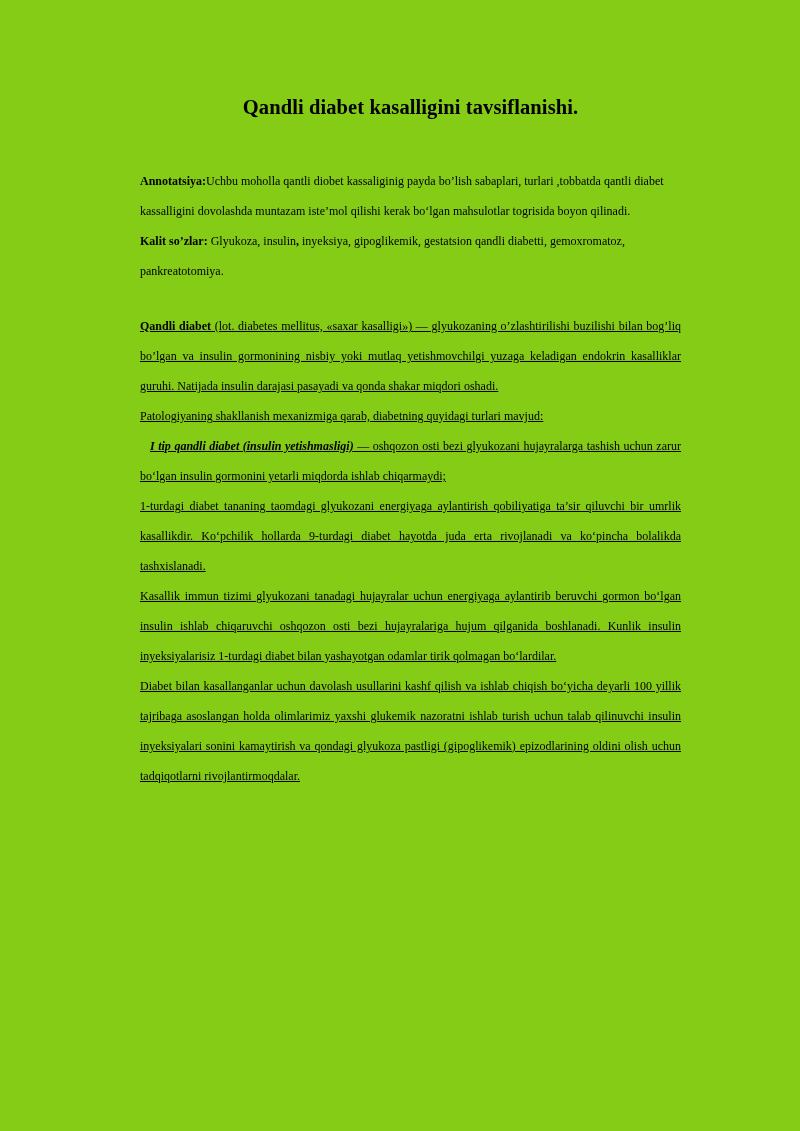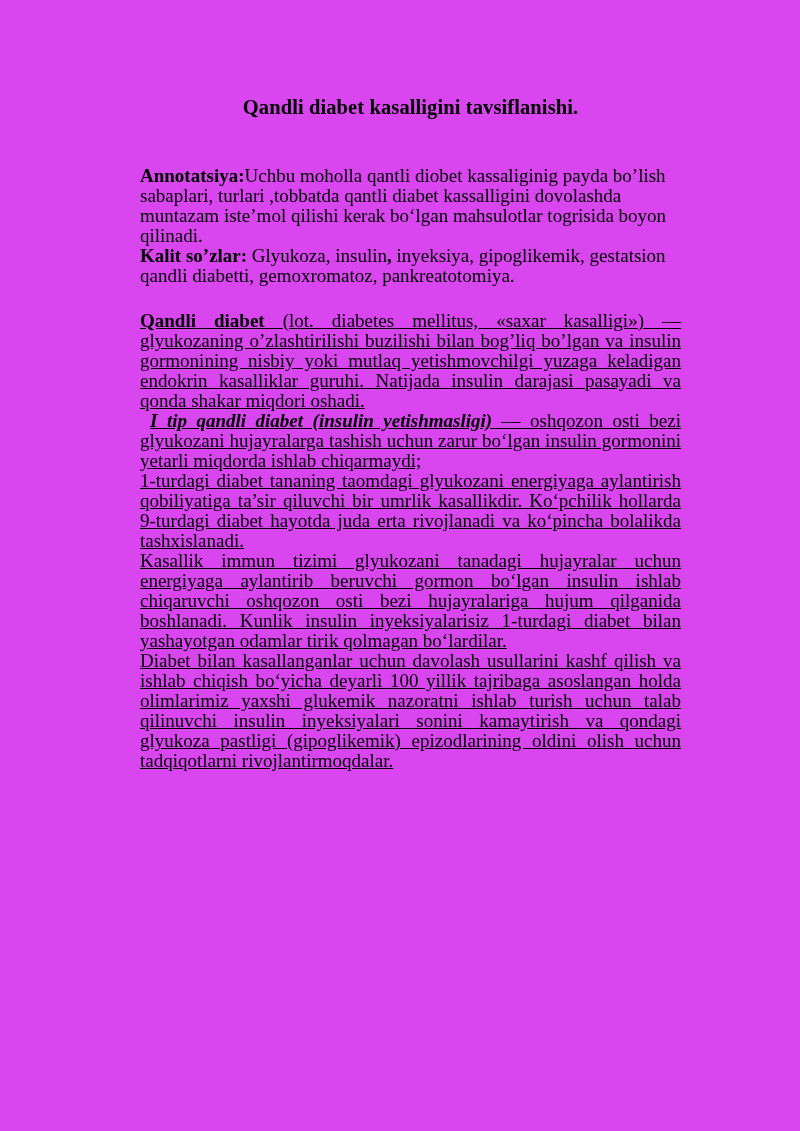--- a/index.html
+++ b/index.html
@@ -18,7 +18,7 @@
     width: 800px;
     height: 1131px;
     margin: 0 auto;
-    background: #d946ef;
+    background: #84cc16;
     overflow: hidden;
     box-sizing: border-box;
   }

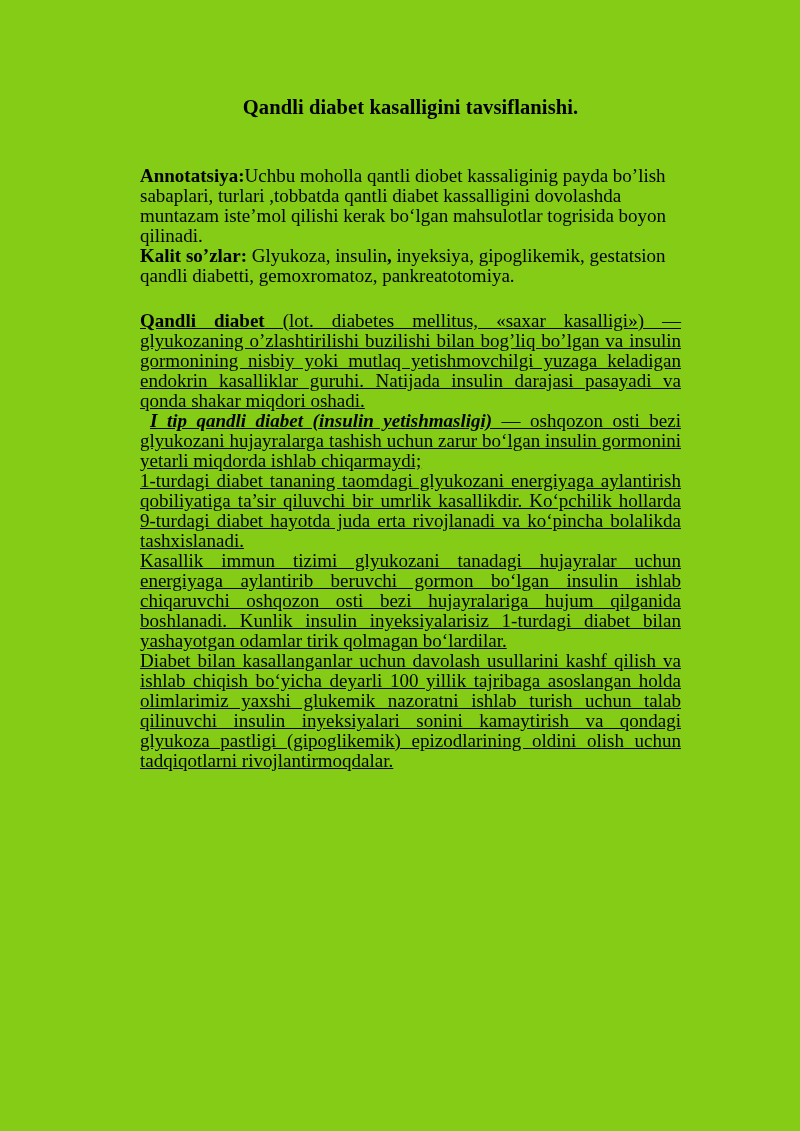--- a/index.html
+++ b/index.html
@@ -39,8 +39,8 @@
   }
   .block {
     margin: 0;
-    font-size: 19px;
-    line-height: 20px;
+    font-size: 12px;
+    line-height: 30px;
     text-align: left;
   }
   .block.justified {

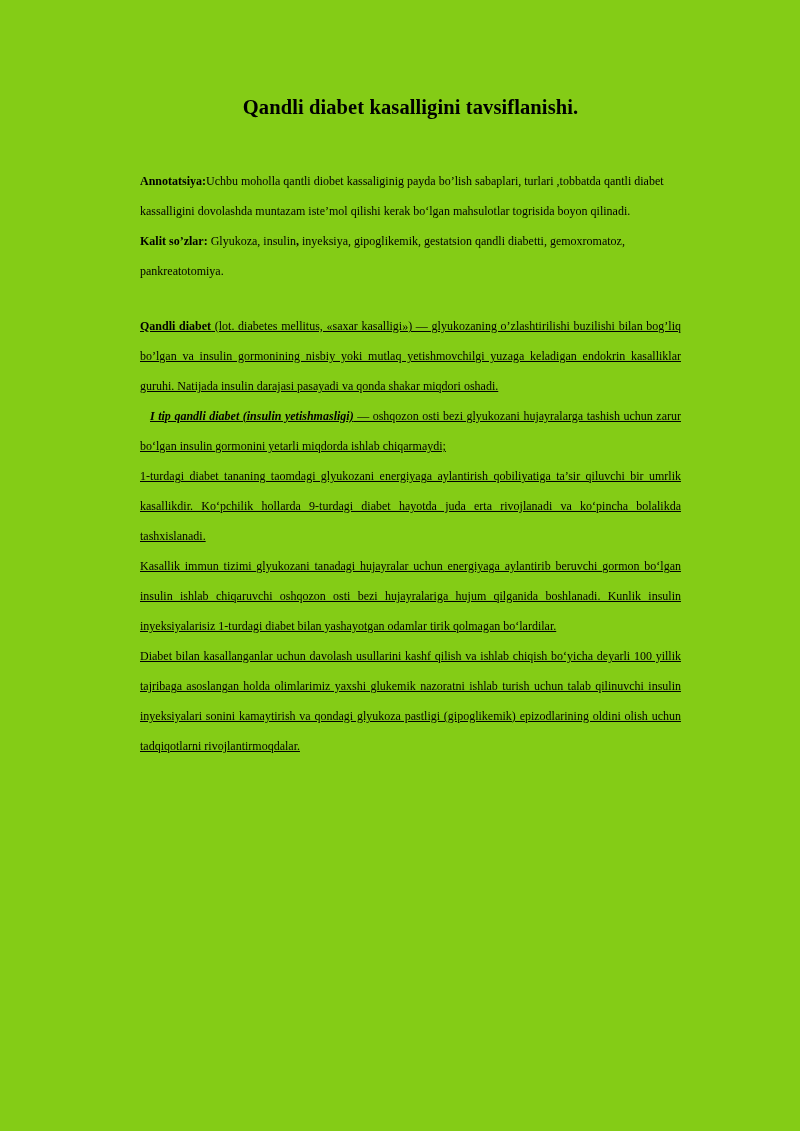--- a/index.html
+++ b/index.html
@@ -78,6 +78,7 @@
 
     <p class="block justified"><span class="b">Qandli diabet</span><span> (lot. diabetes mellitus, «saxar kasalligi») — glyukozaning o’zlashtirilishi buzilishi bilan bog’liq bo’lgan va insulin gormonining nisbiy yoki mutlaq yetishmovchilgi yuzaga keladigan endokrin kasalliklar guruhi. Natijada insulin darajasi pasayadi va qonda shakar miqdori oshadi.</span></p>
 
+    <p class="block justified"><span>Patologiyaning shakllanish mexanizmiga qarab, diabetning quyidagi turlari mavjud:</span></p>
 
     <p class="block justified"><span class="indent-sm"></span><span class="bi">I tip qandli diabet (insulin yetishmasligi)</span><span> — oshqozon osti bezi glyukozani hujayralarga tashish uchun zarur bo‘lgan insulin gormonini yetarli miqdorda ishlab chiqarmaydi;</span></p>
 

